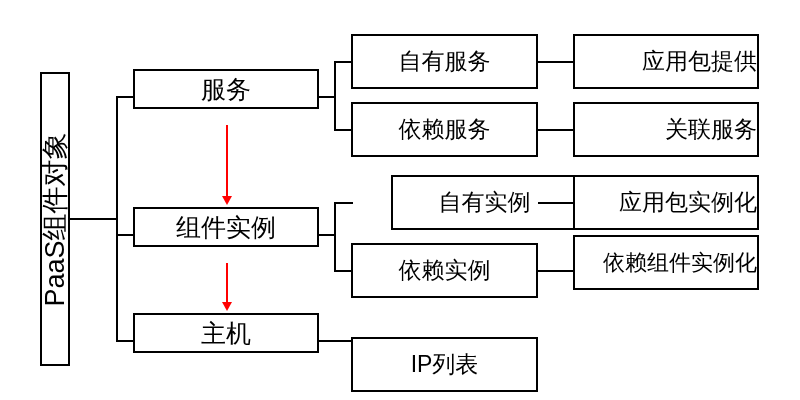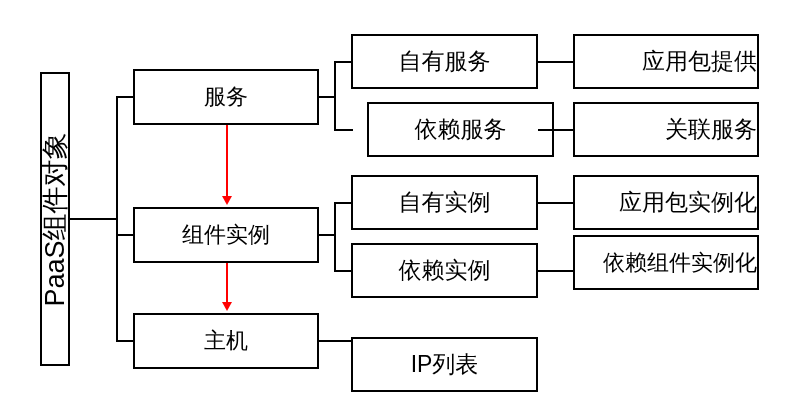--- a/index.html
+++ b/index.html
@@ -48,8 +48,8 @@
   .lvl1 {
     left: 133px;
     width: 186px;
-    height: 56px;
-    font-size: 22px;
+    height: 40px;
+    font-size: 25px;
   }
   #node-service   { top: 69px; }
   #node-instance  { top: 207px; justify-content: center; }

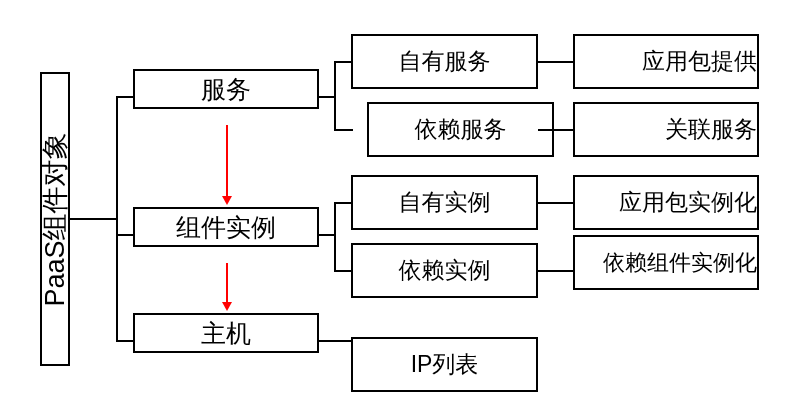--- a/index.html
+++ b/index.html
@@ -63,7 +63,7 @@
     font-size: 23px;
   }
   #node-own-service  { top: 34px; }
-  #node-dep-service  { top: 102px; margin-left: 16px; }
+  #node-dep-service  { top: 102px; }
   #node-own-instance { top: 175px; }
   #node-dep-instance { top: 243px; }
   #node-ip-list      { top: 313px; margin-top: 24px; }

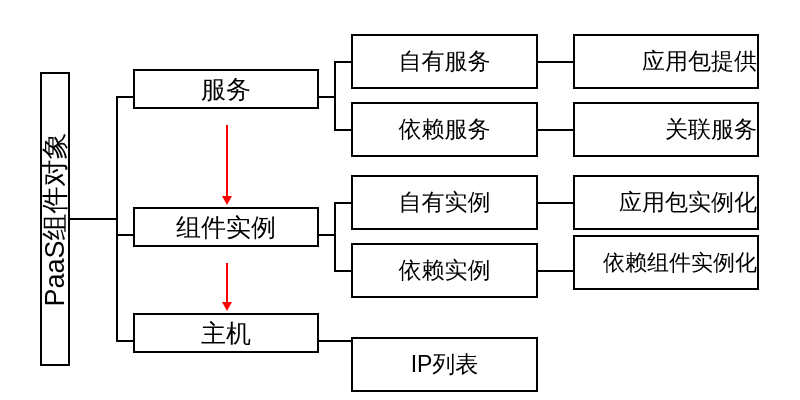--- a/index.html
+++ b/index.html
@@ -64,7 +64,7 @@
   }
   #node-own-service  { top: 34px; }
   #node-dep-service  { top: 102px; }
-  #node-own-instance { top: 175px; }
+  #node-own-instance { top: 175px; margin-left: 40px; }
   #node-dep-instance { top: 243px; }
   #node-ip-list      { top: 313px; margin-top: 24px; }
 

